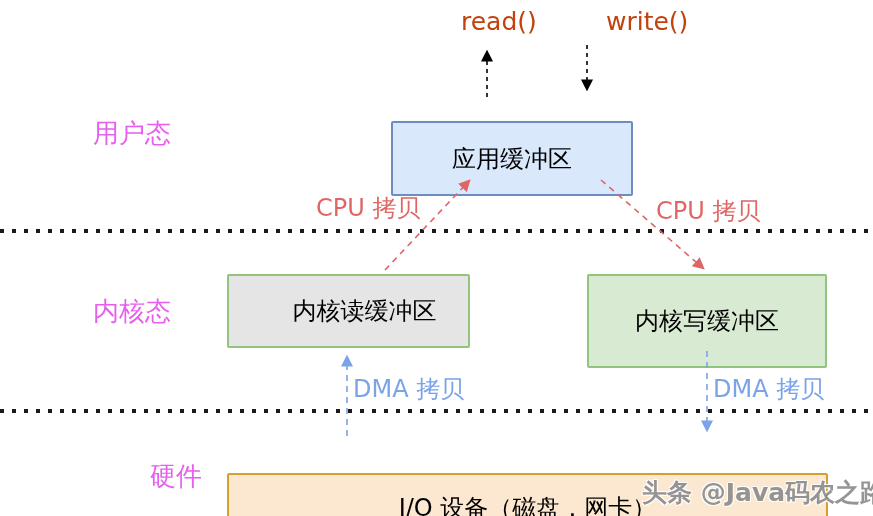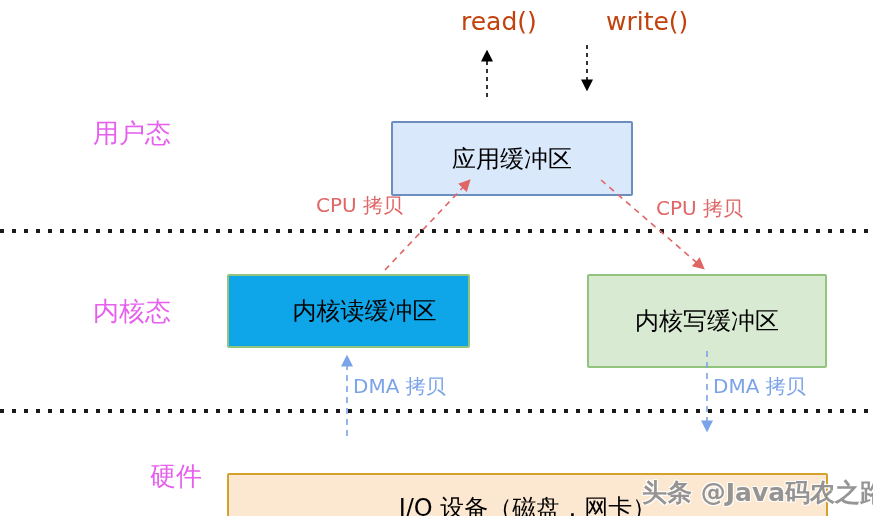--- a/index.html
+++ b/index.html
@@ -47,7 +47,7 @@
 
   
   .copy-label{
-    position:absolute;font-size:20px;white-space:nowrap;
+    position:absolute;font-size:24px;white-space:nowrap;
   }
   .copy-label.cpu{color:var(--cpu-copy,#e06666);}
   .copy-label.dma{color:var(--dma-copy,#7aa3e8);}

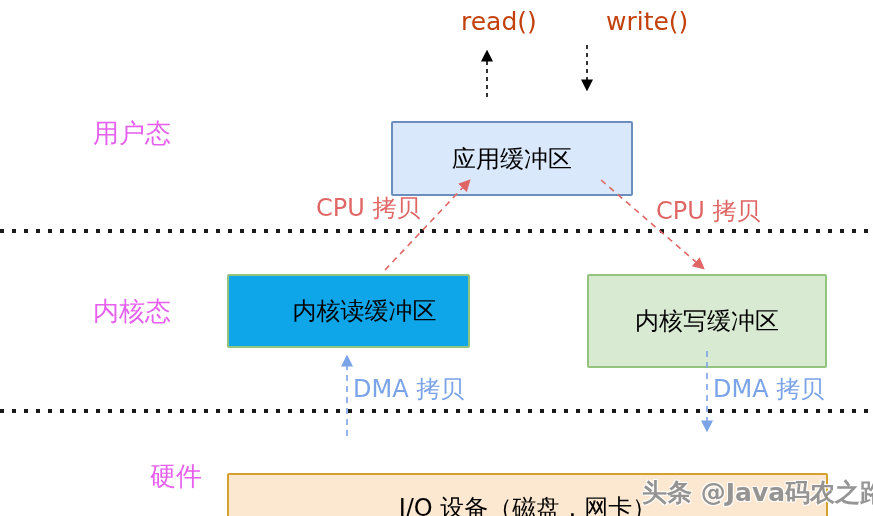--- a/index.html
+++ b/index.html
@@ -102,7 +102,7 @@
   <div class="box" id="app-buffer" style="background: rgb(218, 232, 252); border-color: rgb(108, 142, 191);">
     <span>应用缓冲区</span>
   </div>
-  <div class="box" id="kernel-read-buffer" style="background: #0ea5e9; border-color: rgb(147, 196, 125); padding-left: 32px;">
+  <div class="box" id="kernel-read-buffer" style="background: #e5e5e5; border-color: rgb(147, 196, 125); padding-left: 32px;">
     <span>内核读缓冲区</span>
   </div>
   <div class="box" id="kernel-write-buffer" style="background: rgb(217, 234, 211); border-color: rgb(147, 196, 125);">

